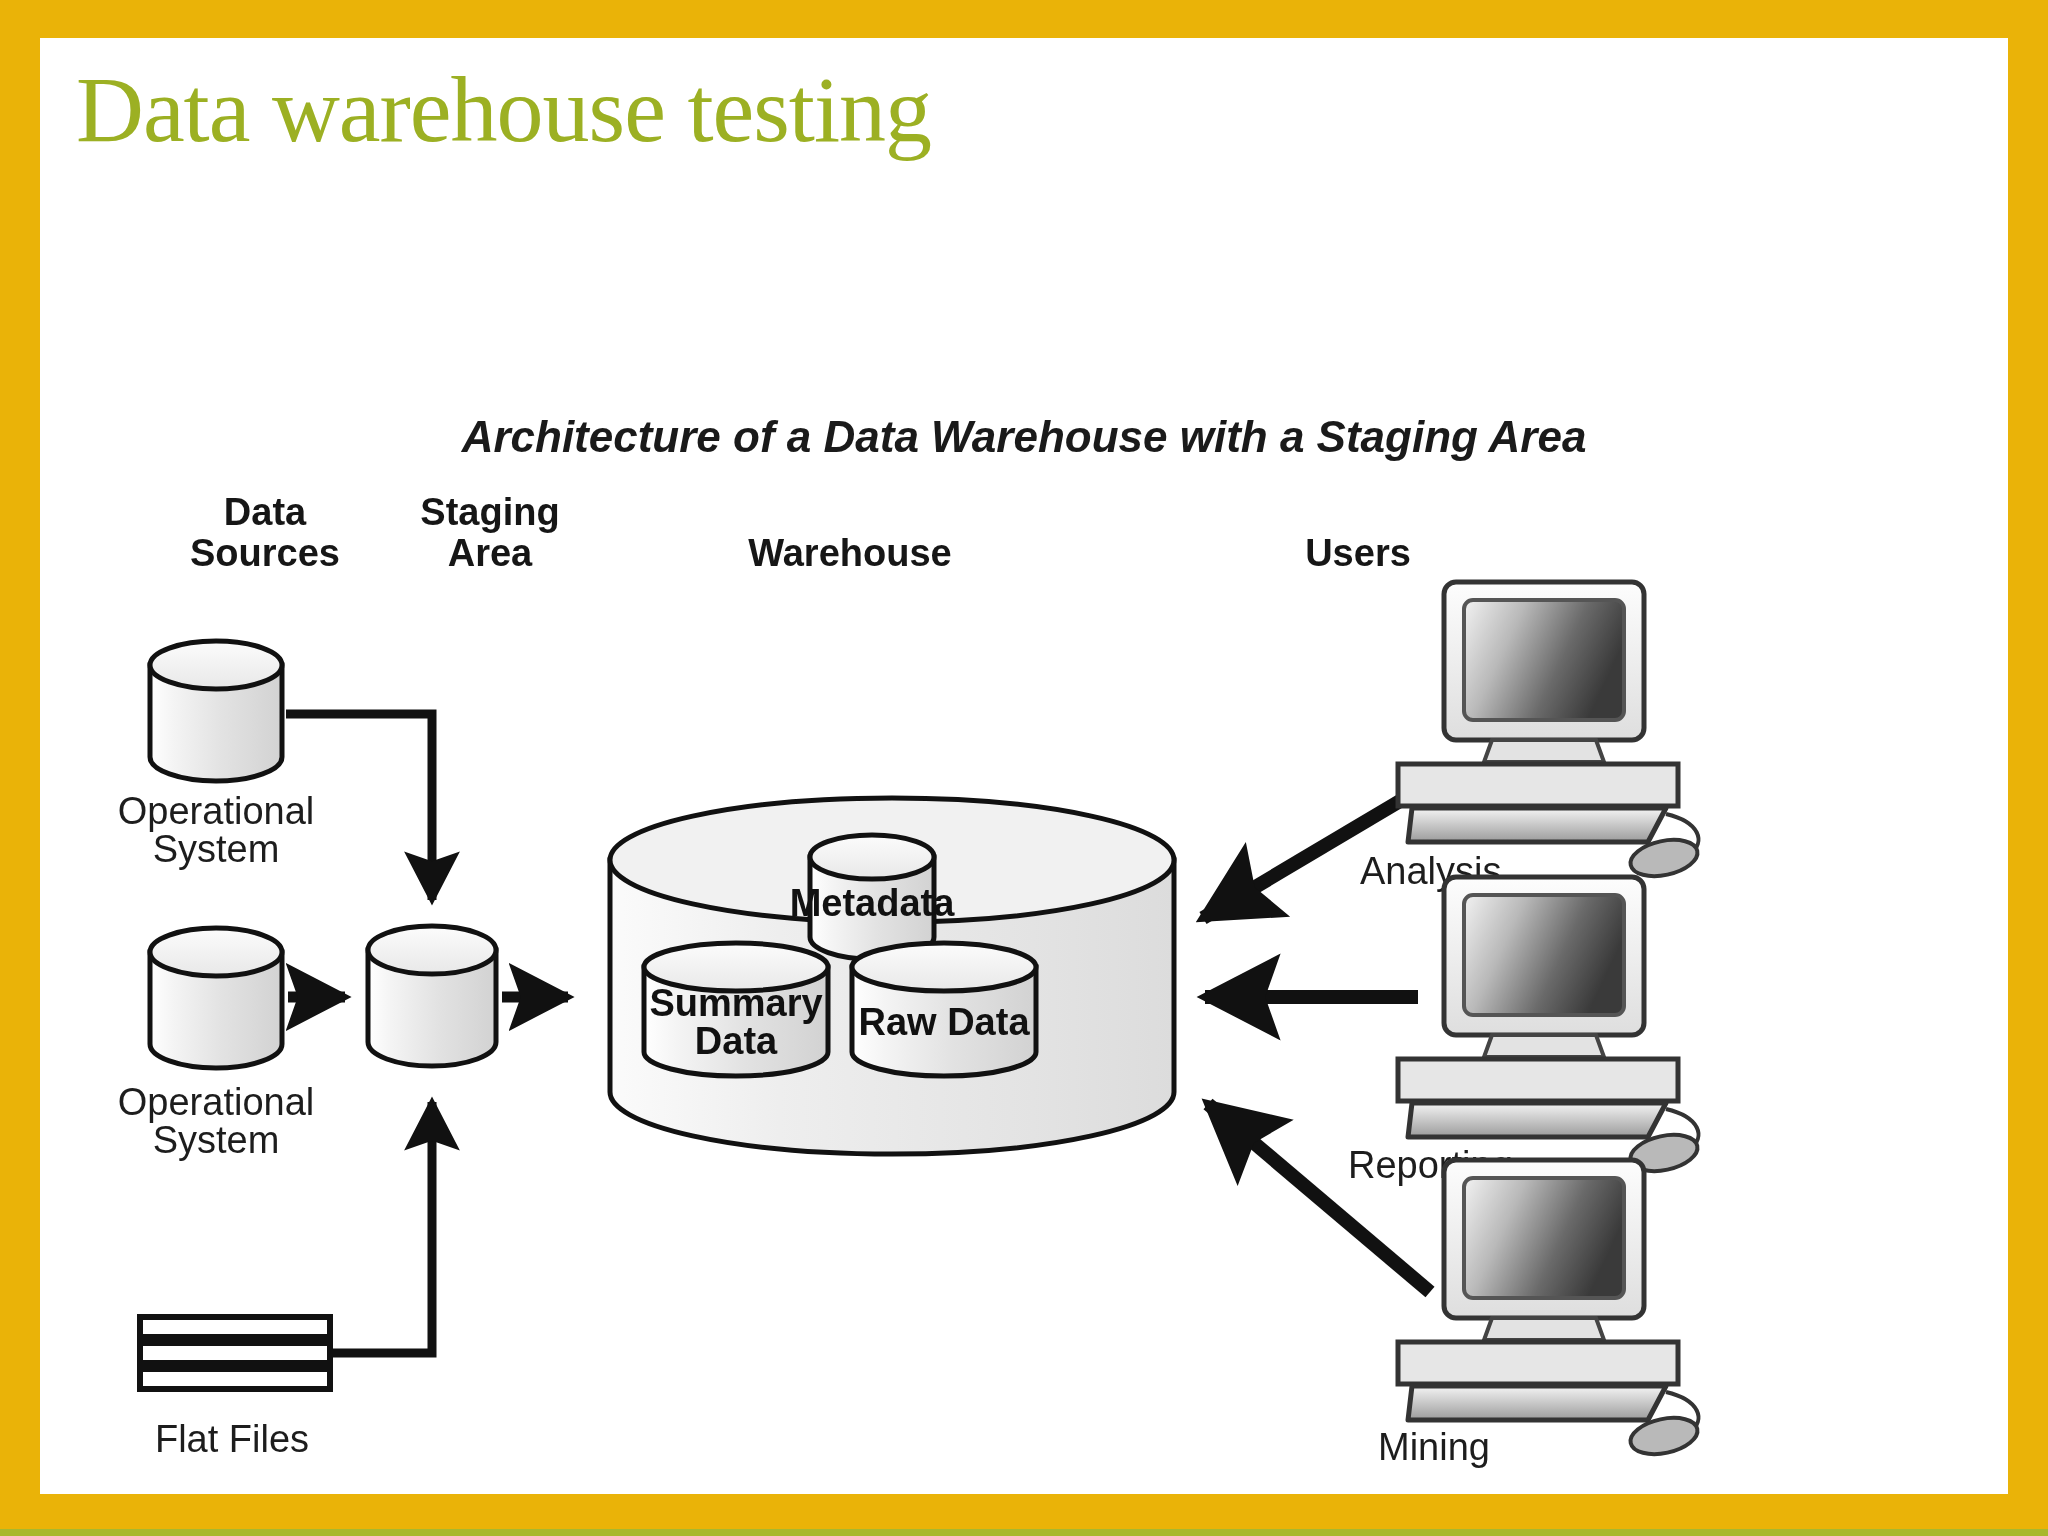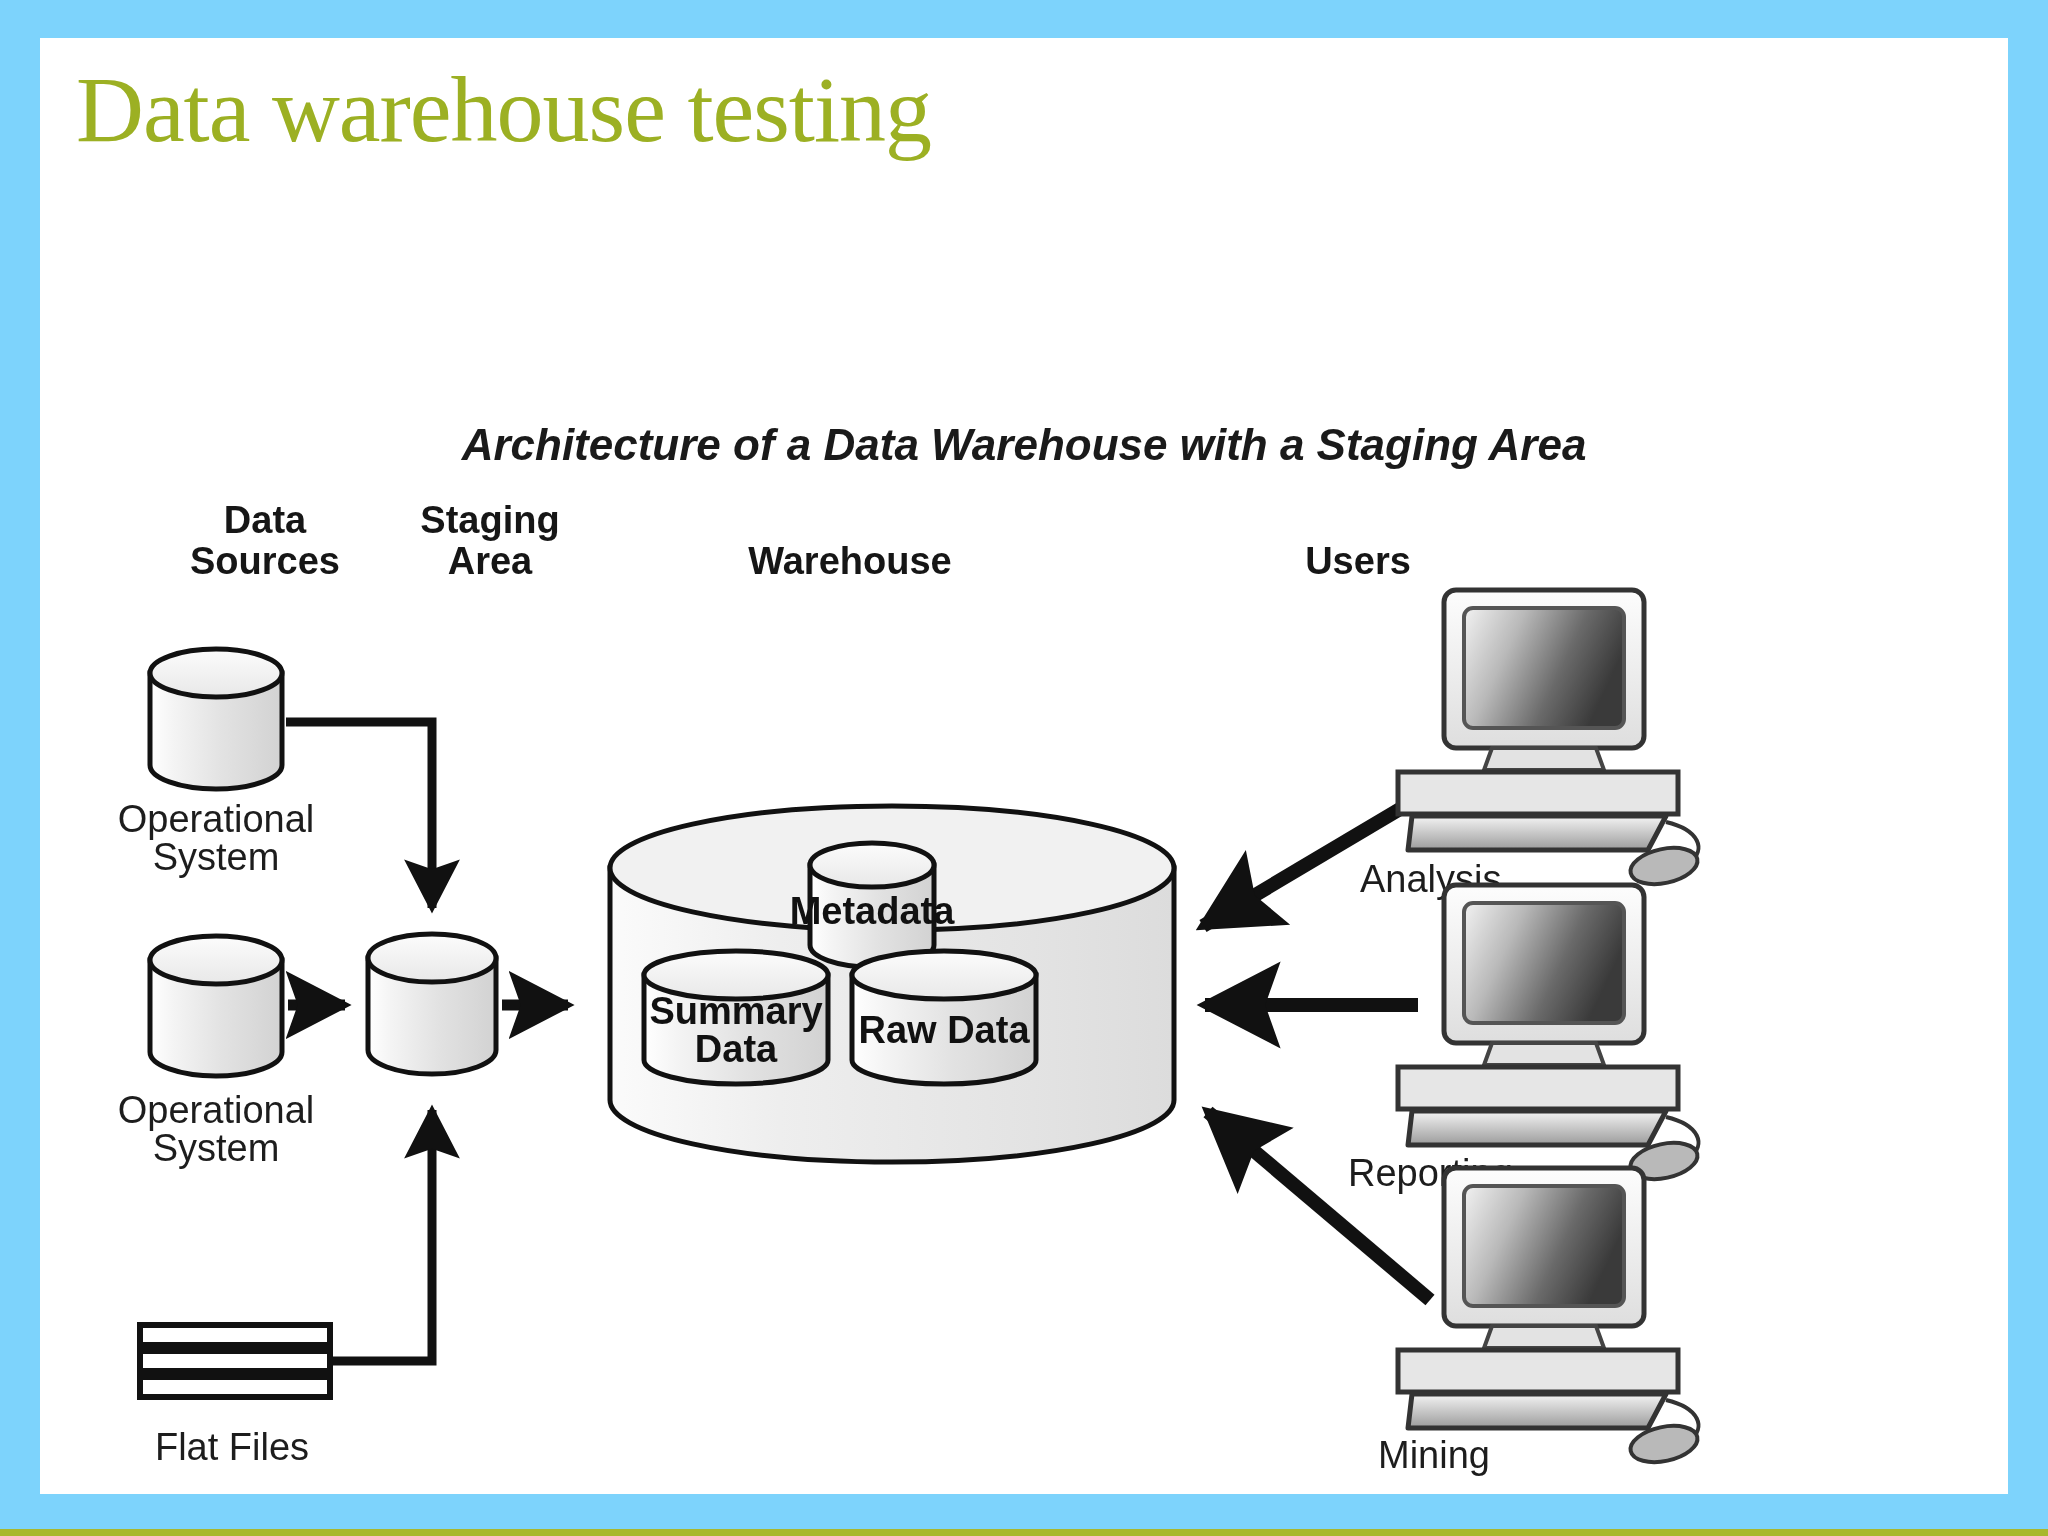--- a/index.html
+++ b/index.html
@@ -20,7 +20,7 @@
     position: relative;
     width: 2048px;
     height: 1529px;
-    background: #7dd3fc;
+    background: #eab308;
   }
 
   #slide-canvas {

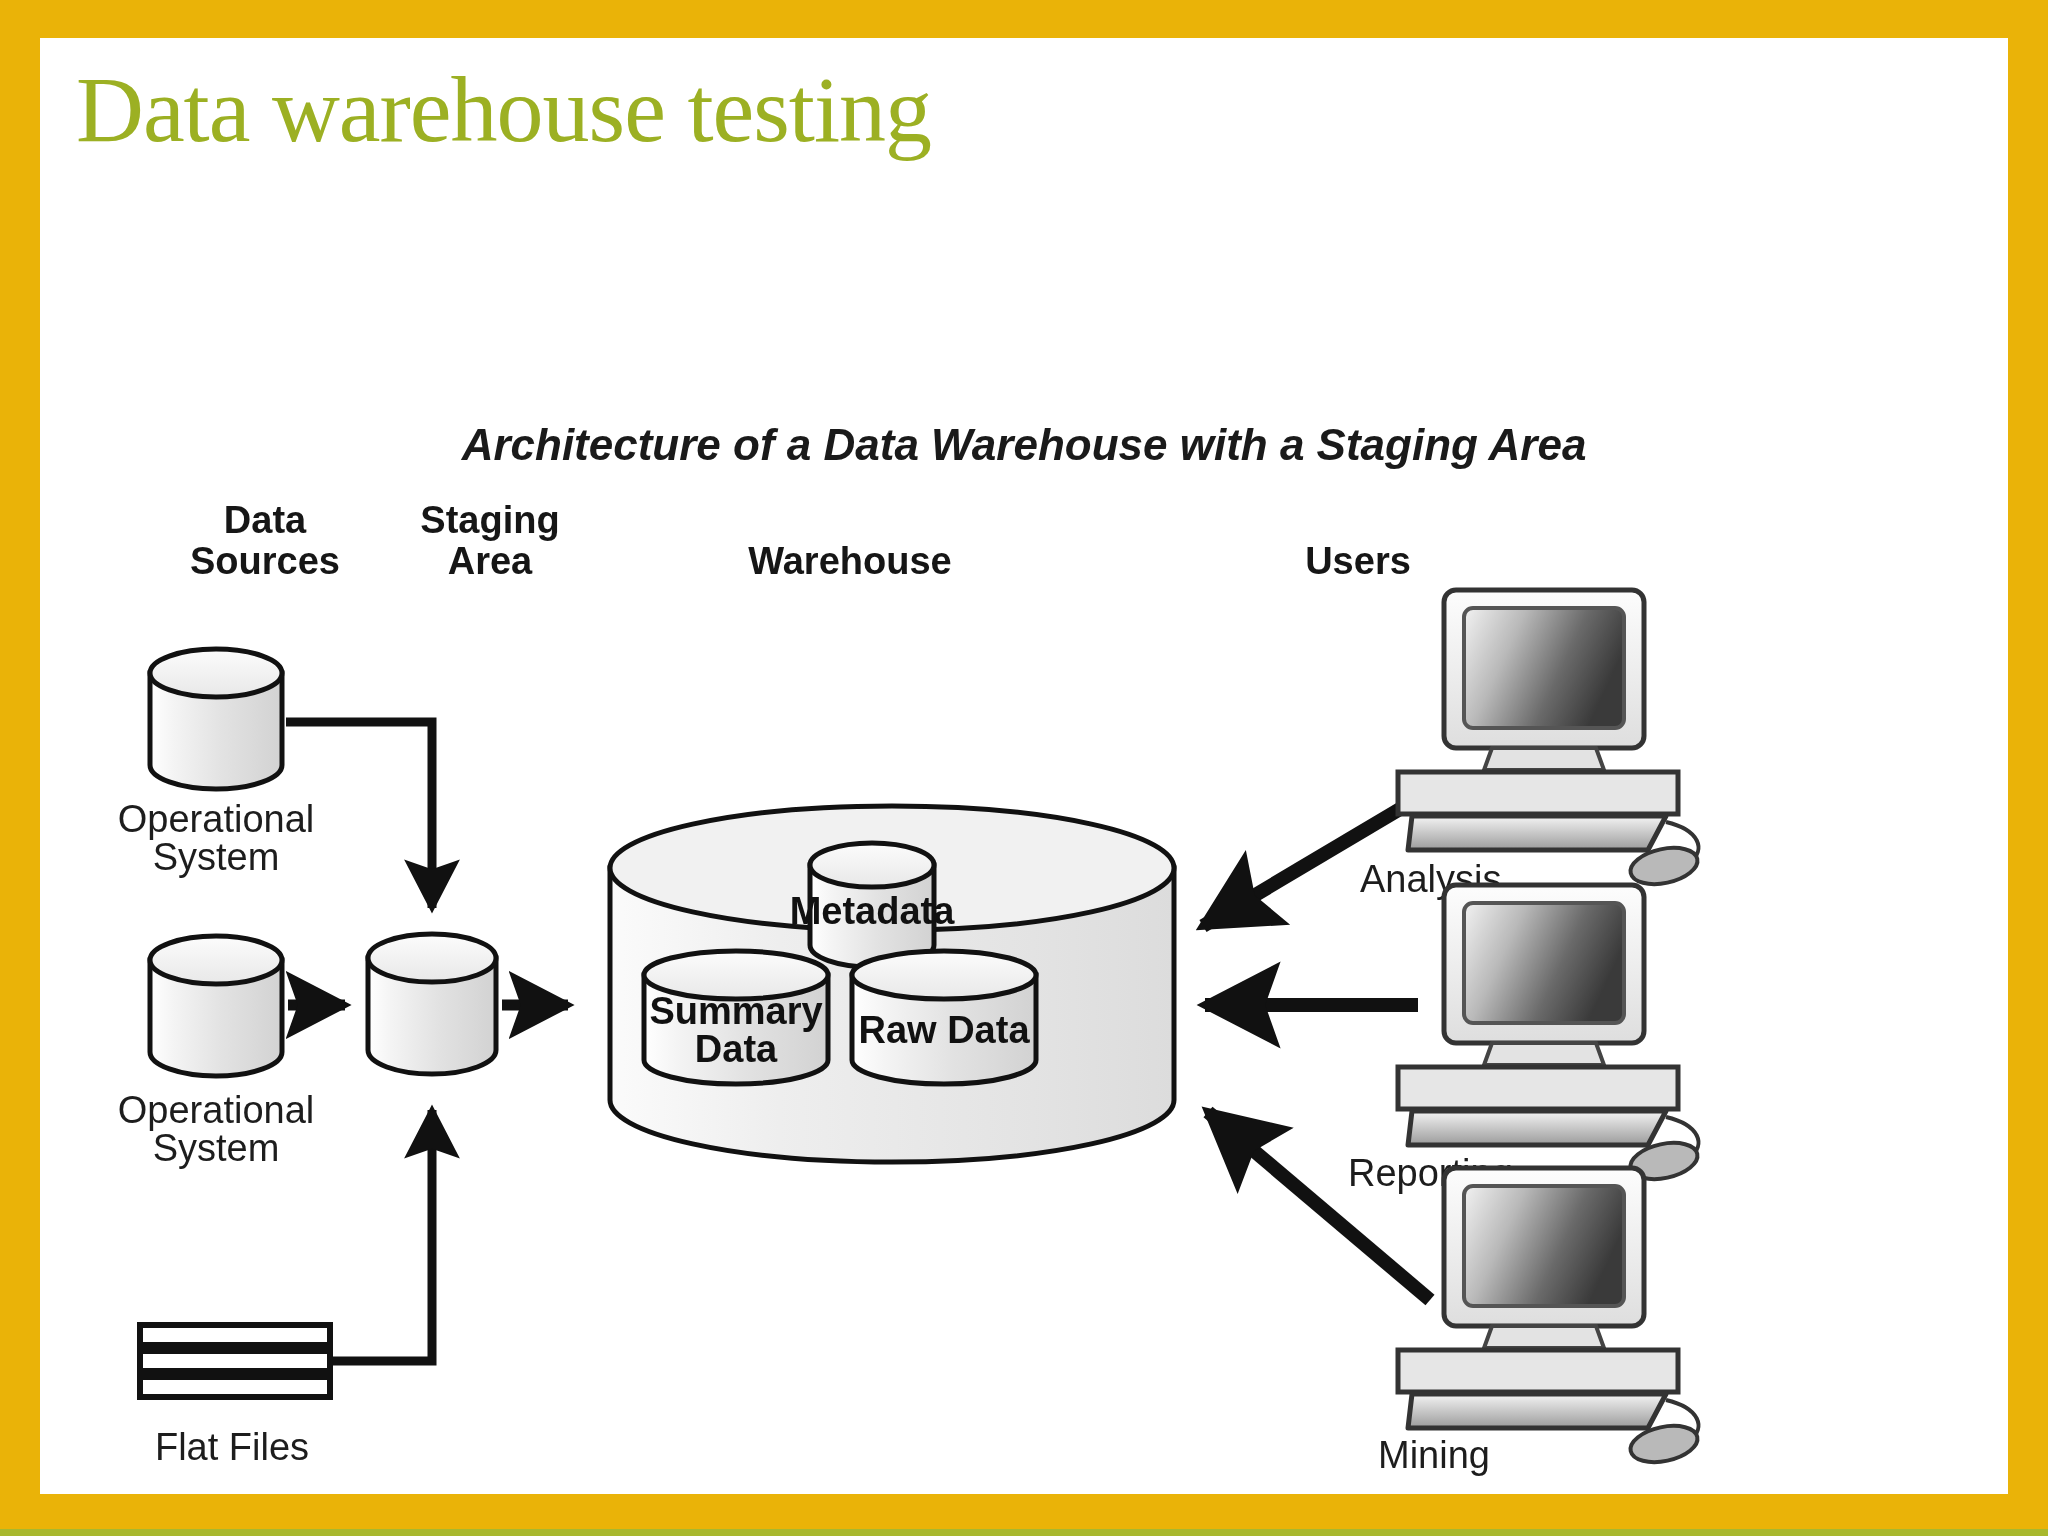--- a/index.html
+++ b/index.html
@@ -49,7 +49,7 @@
   #diagram {
     position: absolute;
     left: 0;
-    top: 12px;
+    top: 4px;
     width: 1968px;
     height: 1456px;
     text-decoration: underline;

